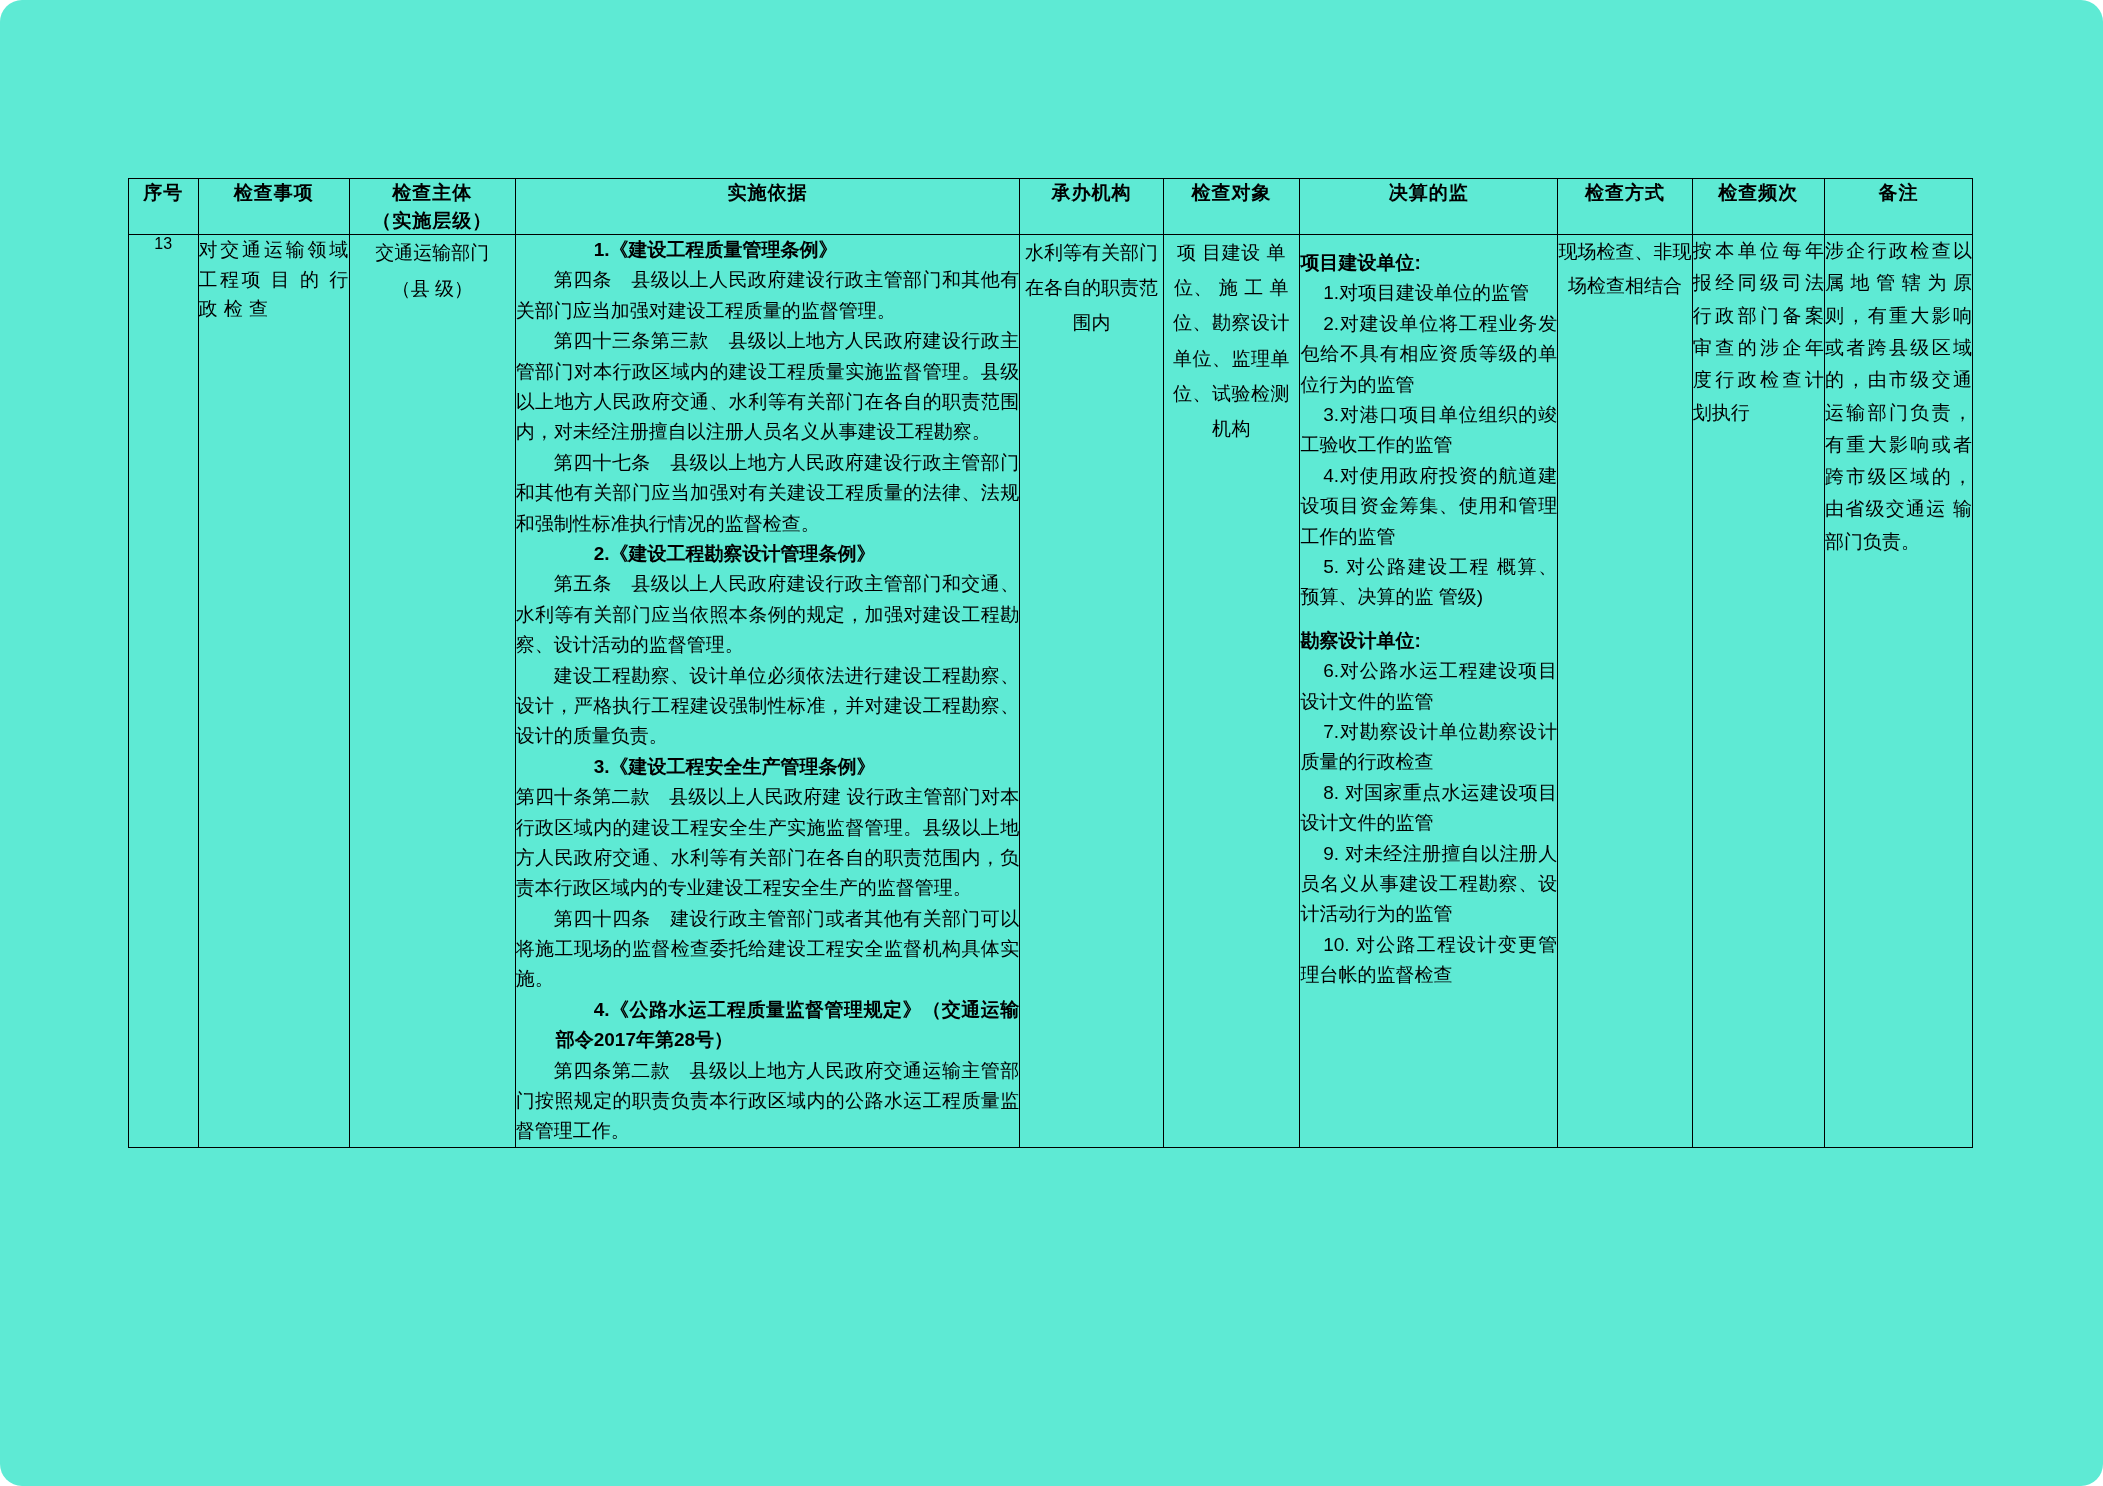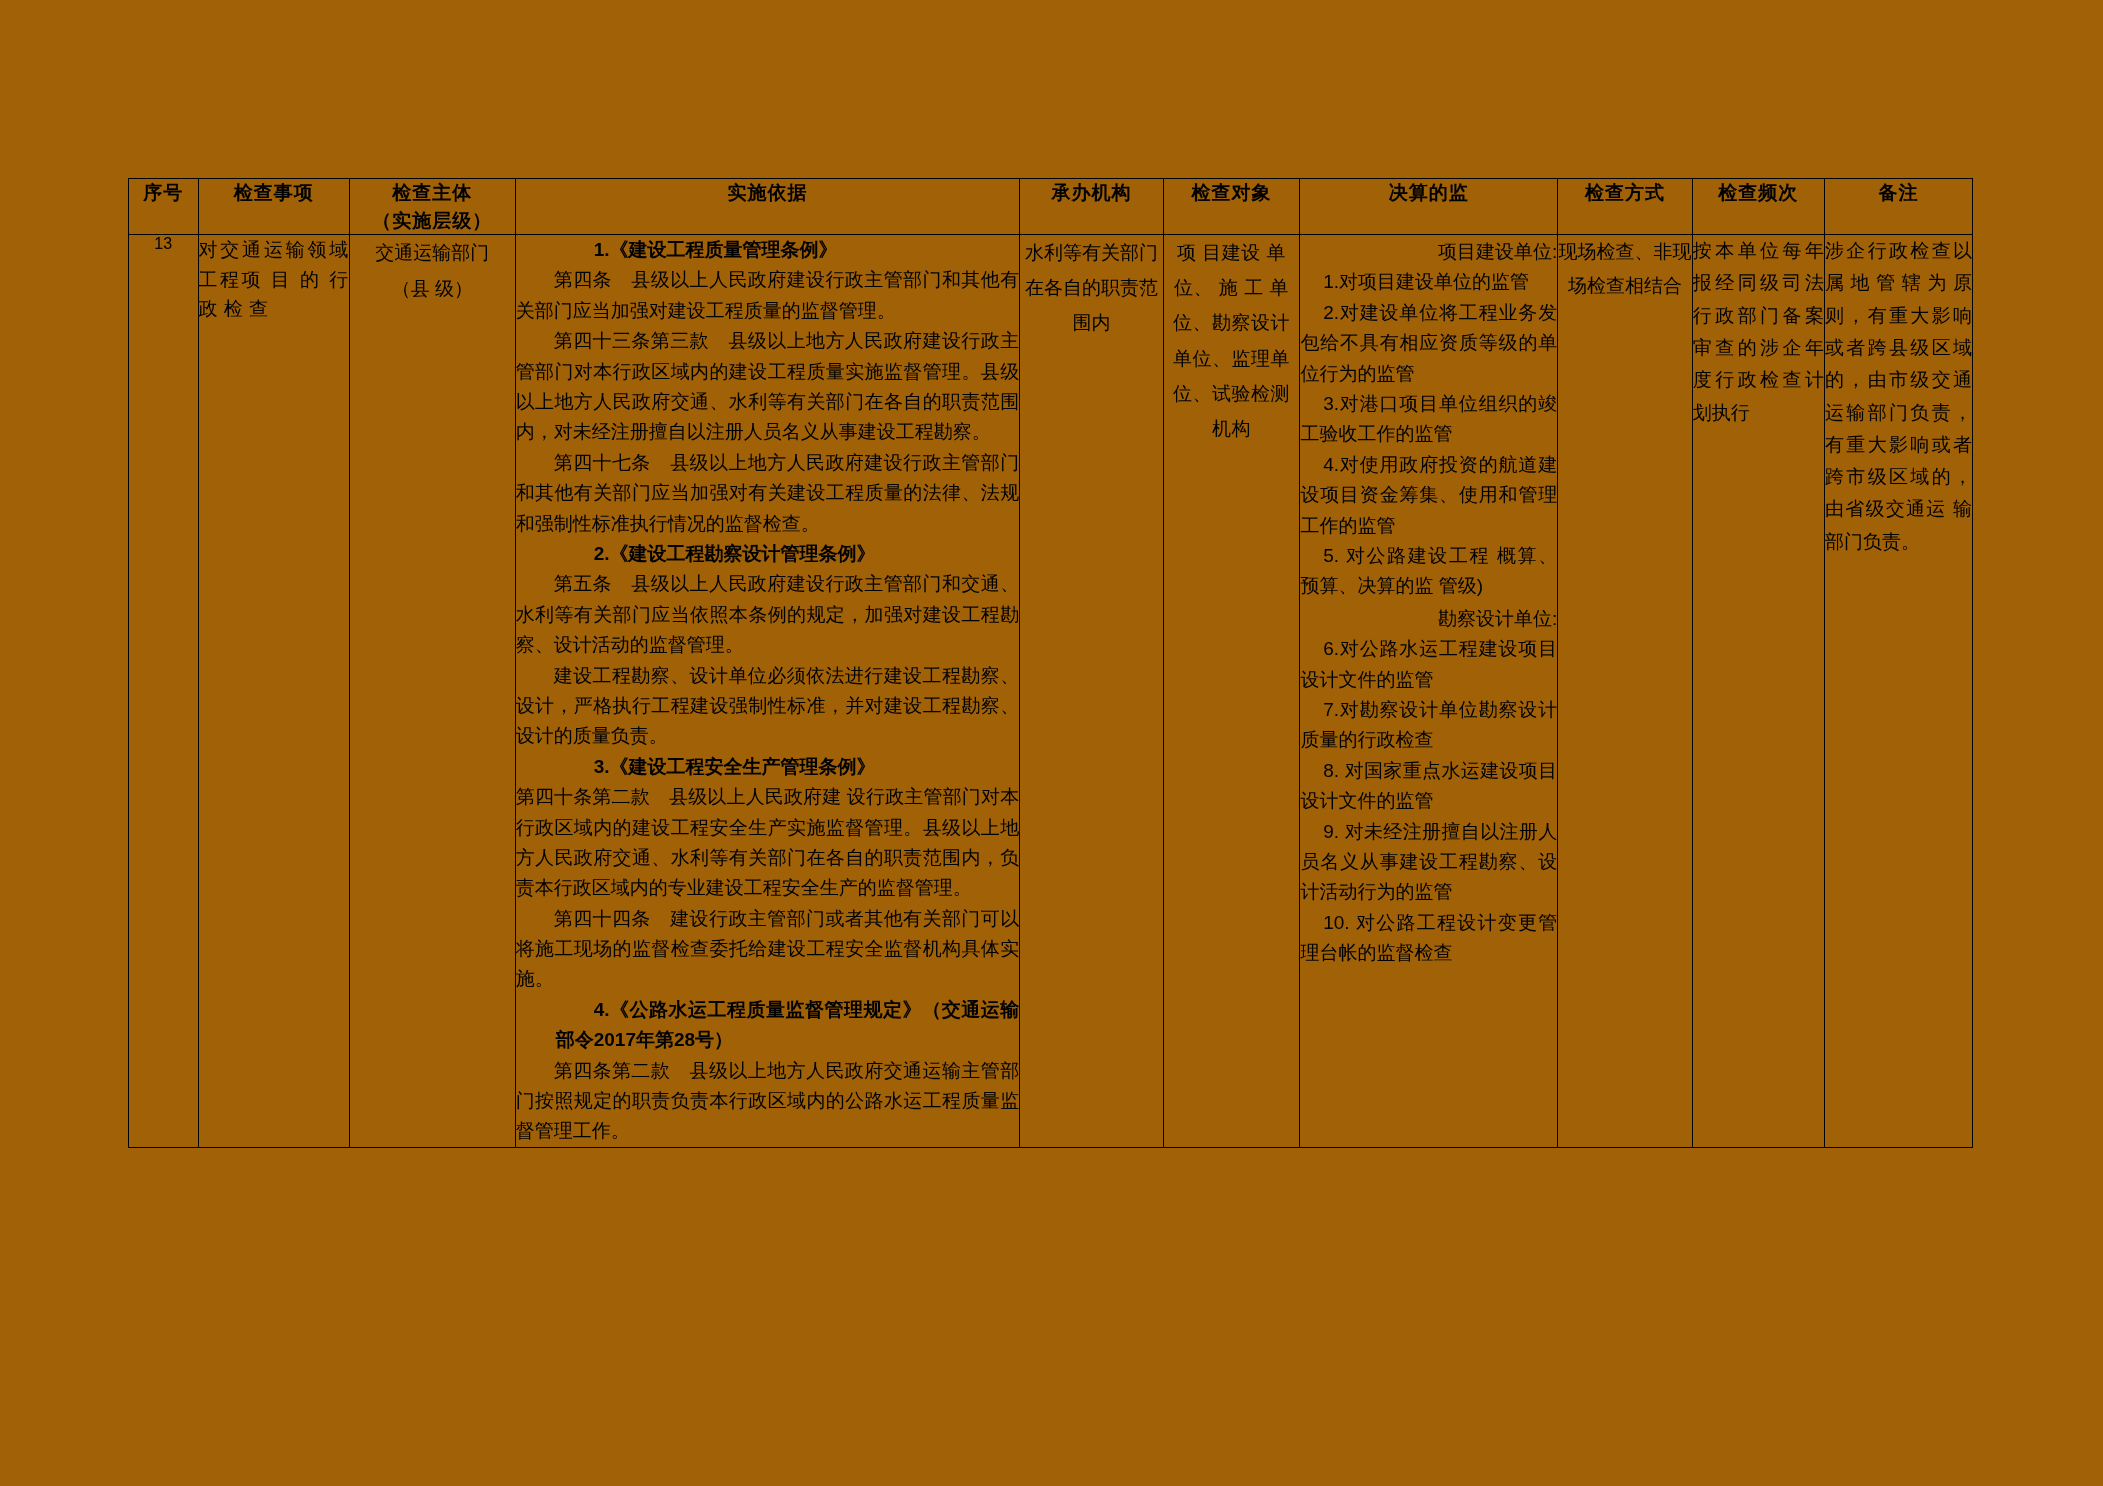--- a/index.html
+++ b/index.html
@@ -19,7 +19,8 @@
     left: 0; top: 0;
     width: 2103px;
     height: 1486px;
-    background: #a16207;
+    background: #5eead4;
+    border-radius: 22px;
   }
   .table-wrap {
     position: absolute;

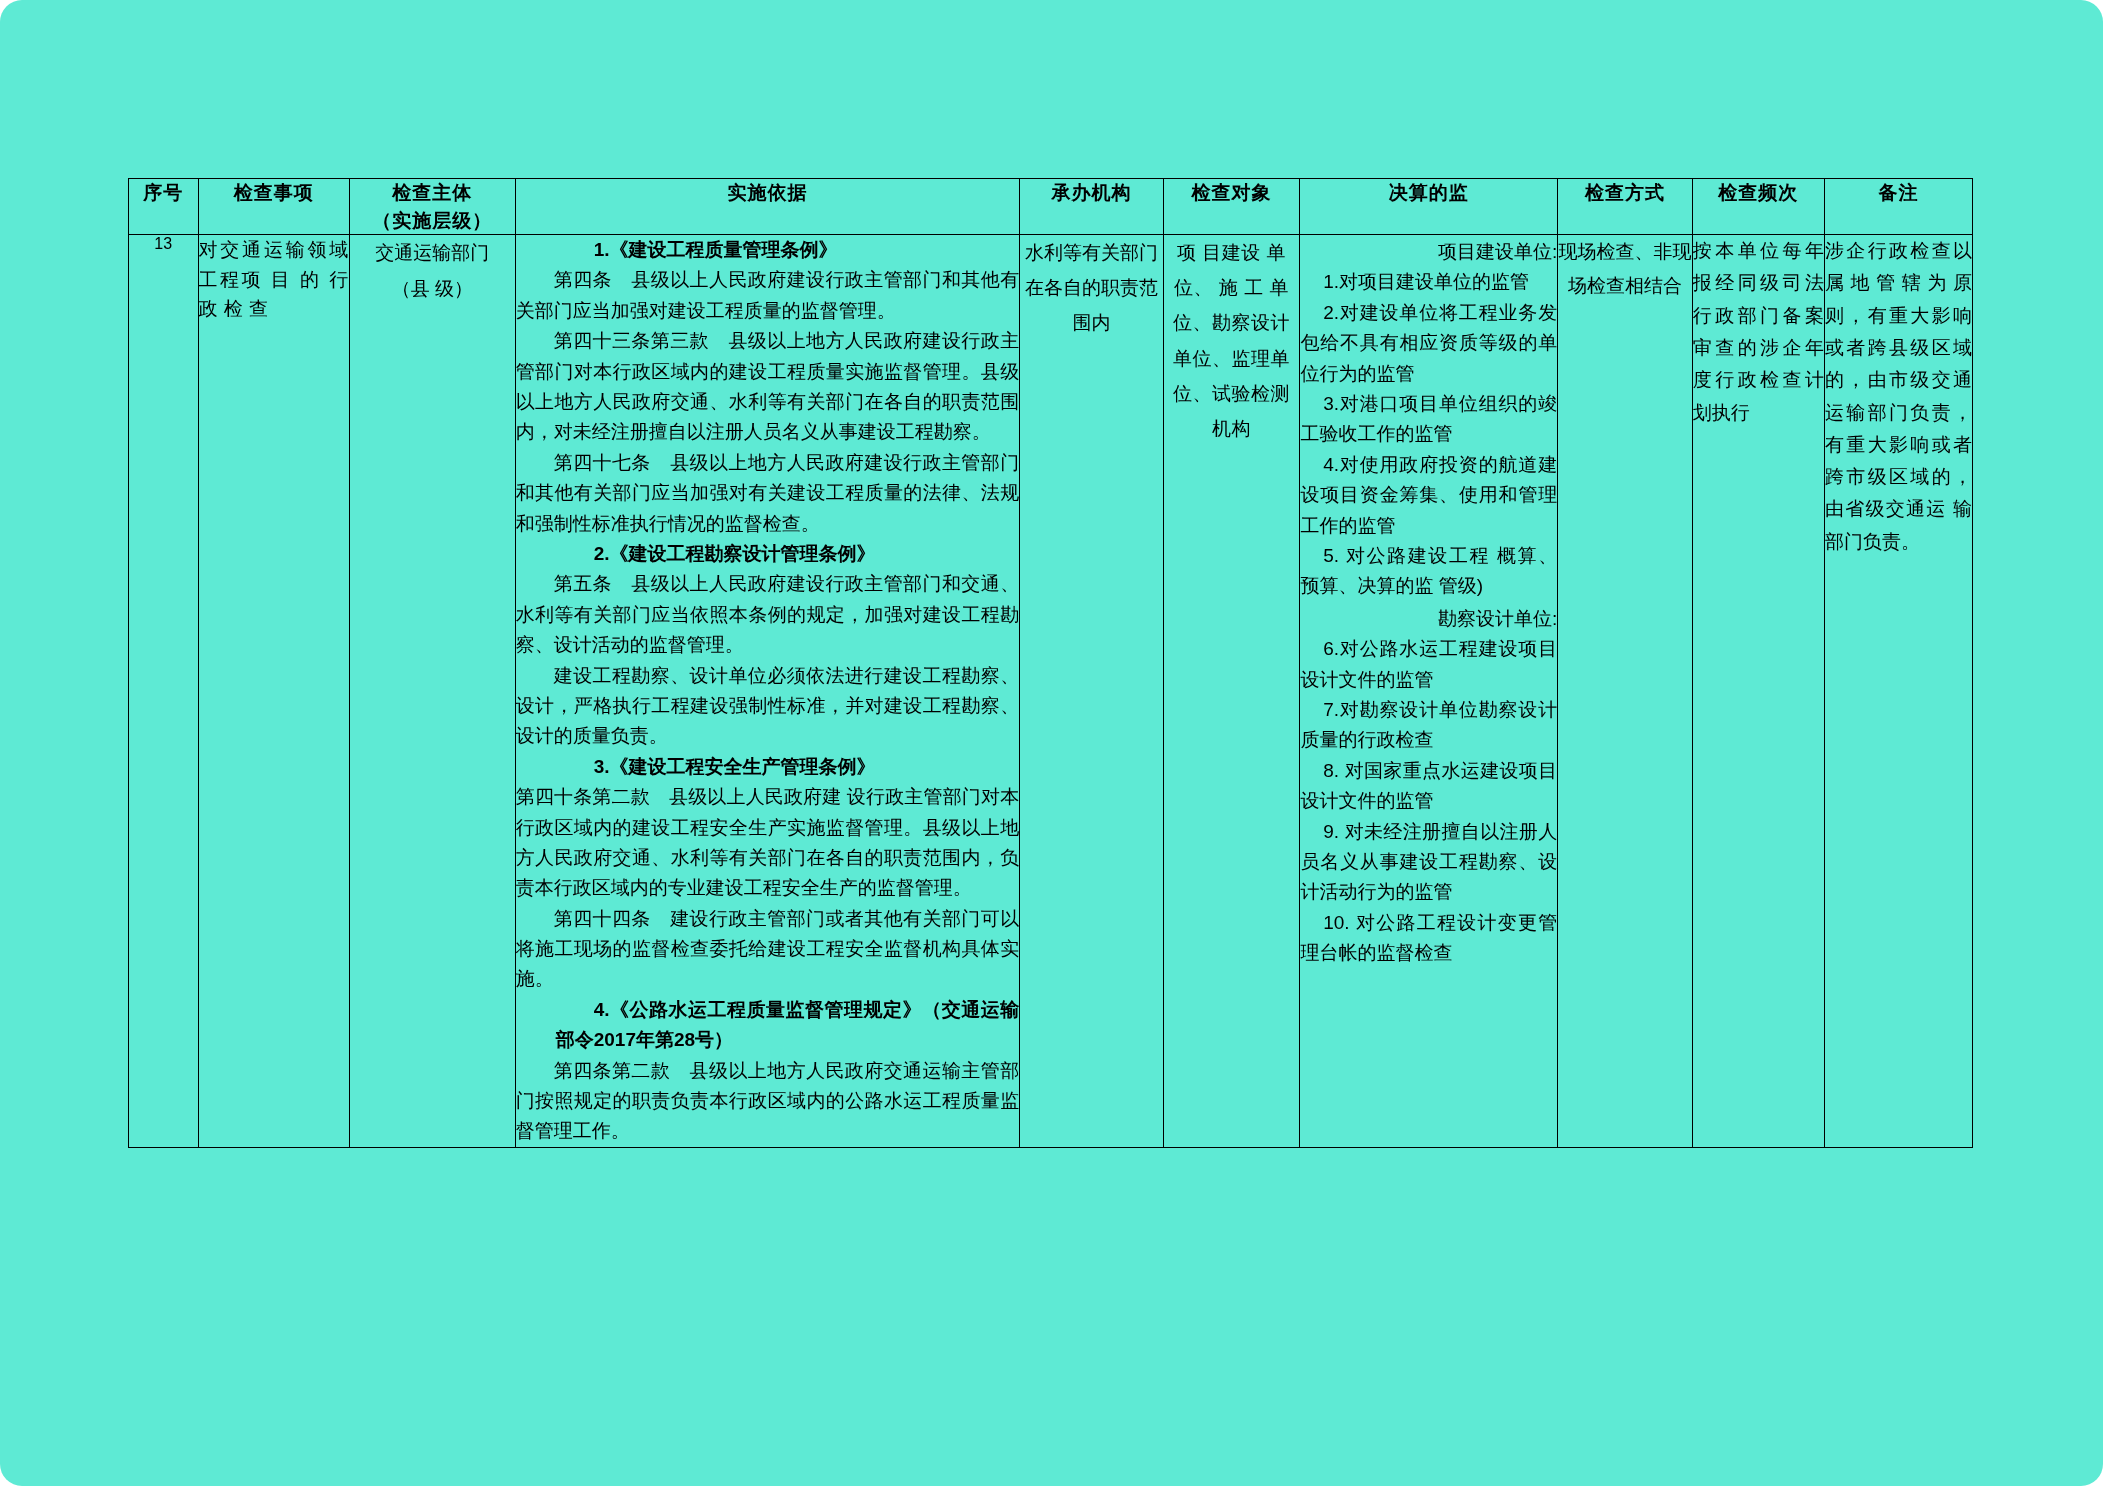--- a/index.html
+++ b/index.html
@@ -114,10 +114,10 @@
     text-indent: 1.2em;
   }
   .c-content p.group {
-    font-weight: normal;
-    text-align: right;
+    font-weight: bold;
+    text-align: left;
     text-indent: 0;
-    margin-top: 2px;
+    margin-top: 13px;
   }
   .c-method {
     vertical-align: middle;

